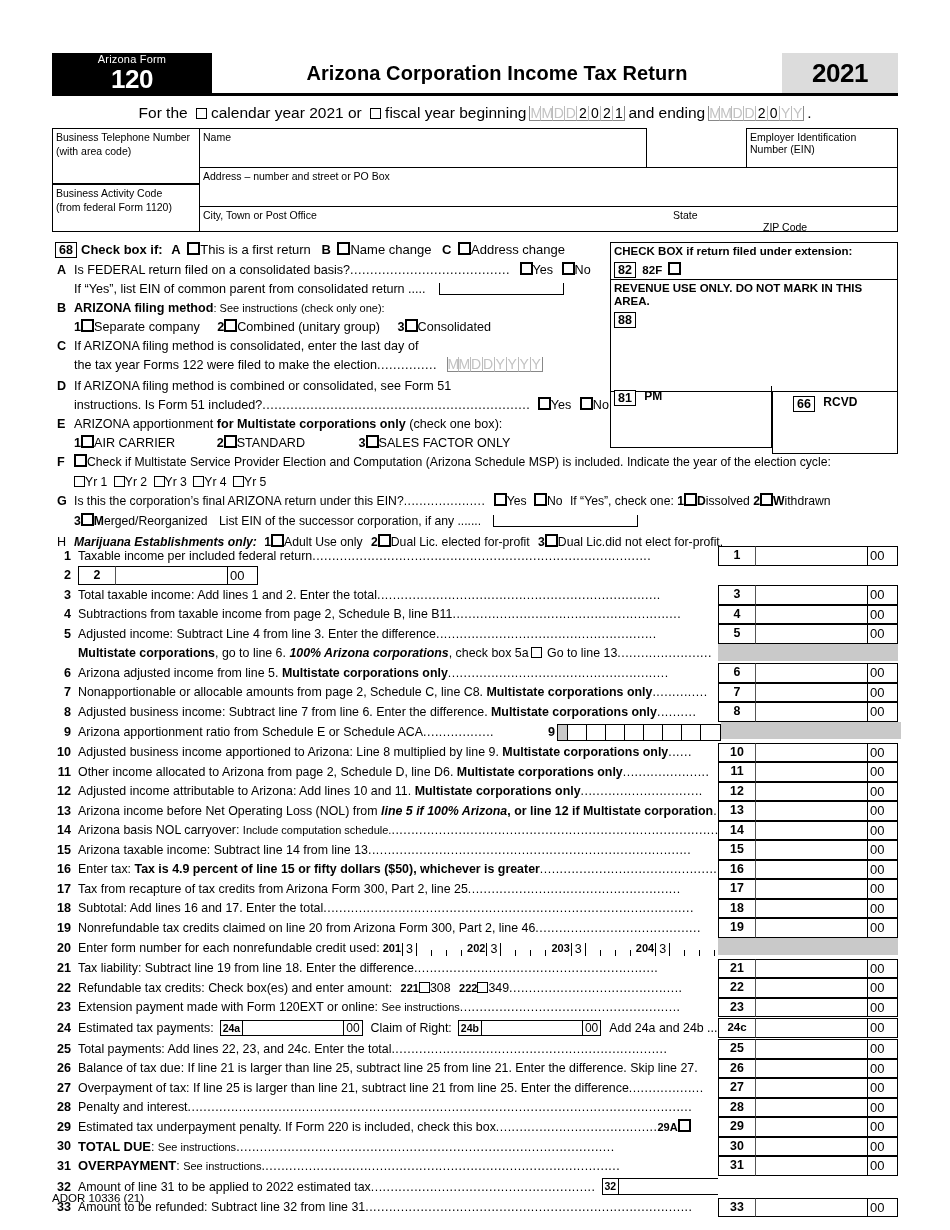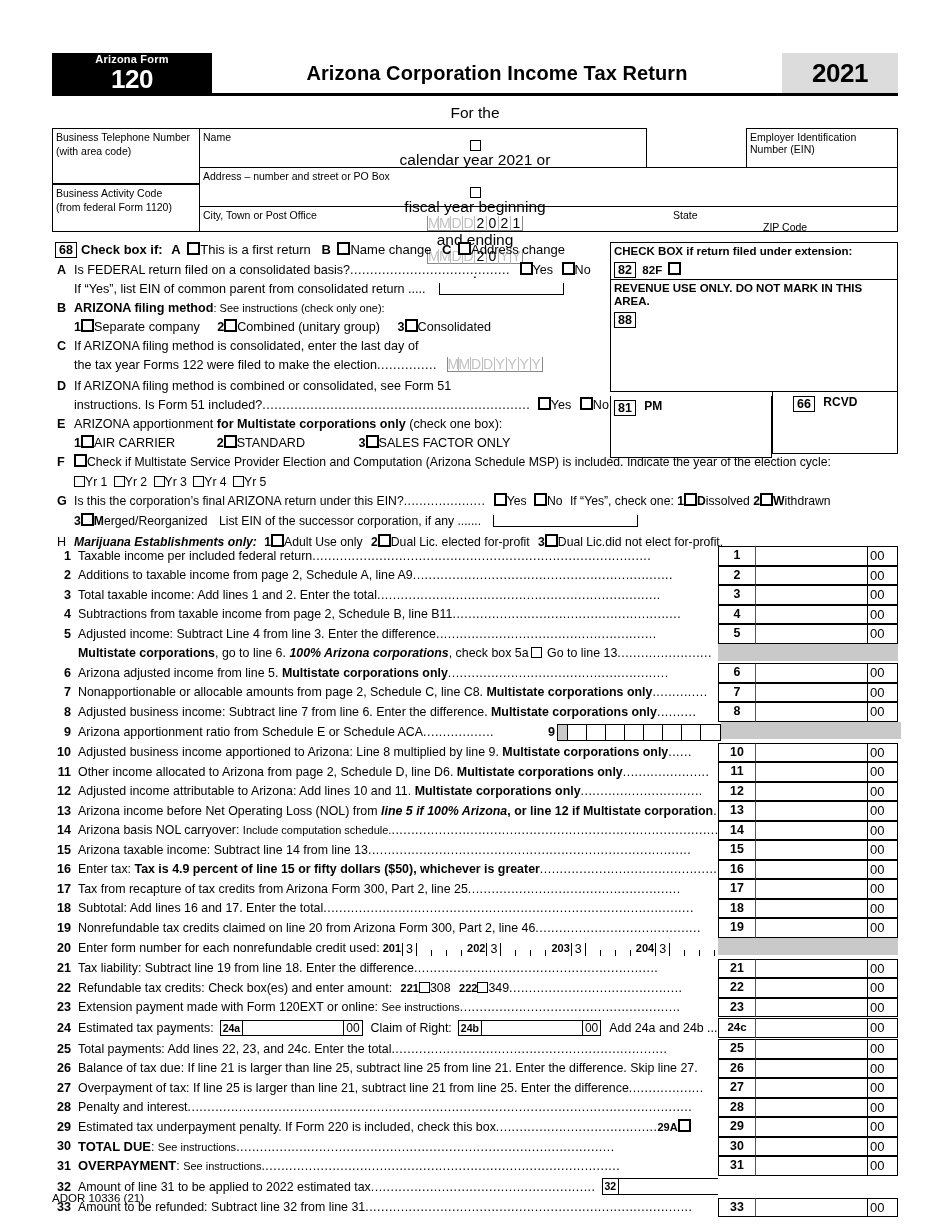--- a/index.html
+++ b/index.html
@@ -27,7 +27,7 @@
     display: flex; flex-direction: column; align-items: center; justify-content: center;
     line-height: 1;
   }
-  .hdr-form-label { font-size: 11px; font-weight: bold; letter-spacing: .2px; margin-bottom: 1px; }
+  .hdr-form-label { font-size: 11px; font-weight: normal; letter-spacing: .2px; margin-bottom: 1px; }
   .hdr-form-num { font-size: 26px; font-weight: bold; letter-spacing: -.5px; }
   .hdr-title {
     flex: 1; display: flex; align-items: center; justify-content: center;

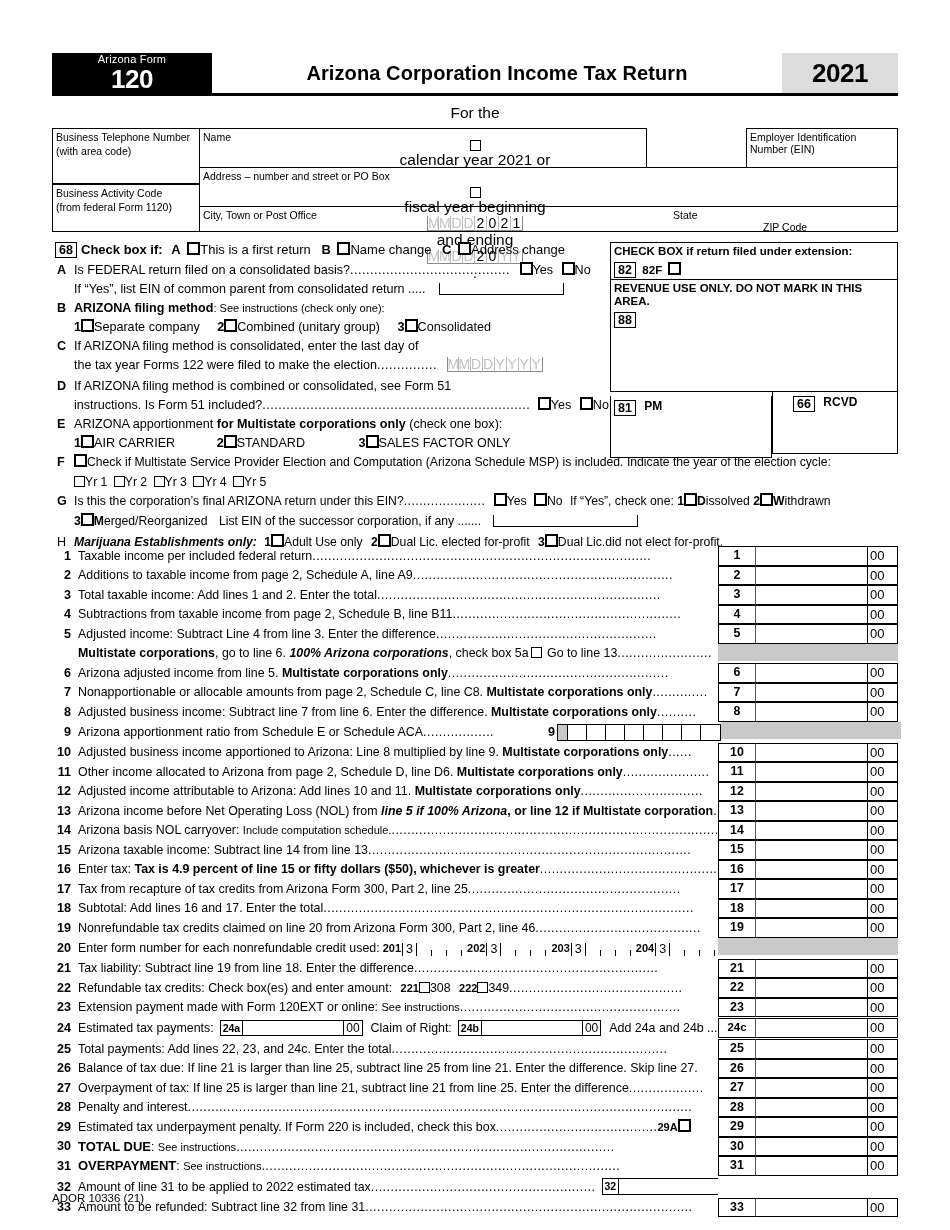--- a/index.html
+++ b/index.html
@@ -43,7 +43,7 @@
   .forline {
     position: absolute; left: 52px; top: 104px; width: 846px;
     font-size: 15.5px; text-align: center; white-space: nowrap;
-    display: flex; align-items: center; justify-content: center; gap: 0; flex-direction: column;
+    display: flex; align-items: center; justify-content: center; gap: 0;
   }
   .forline .cb { margin: 0 4px 0 4px; }
   .cb {

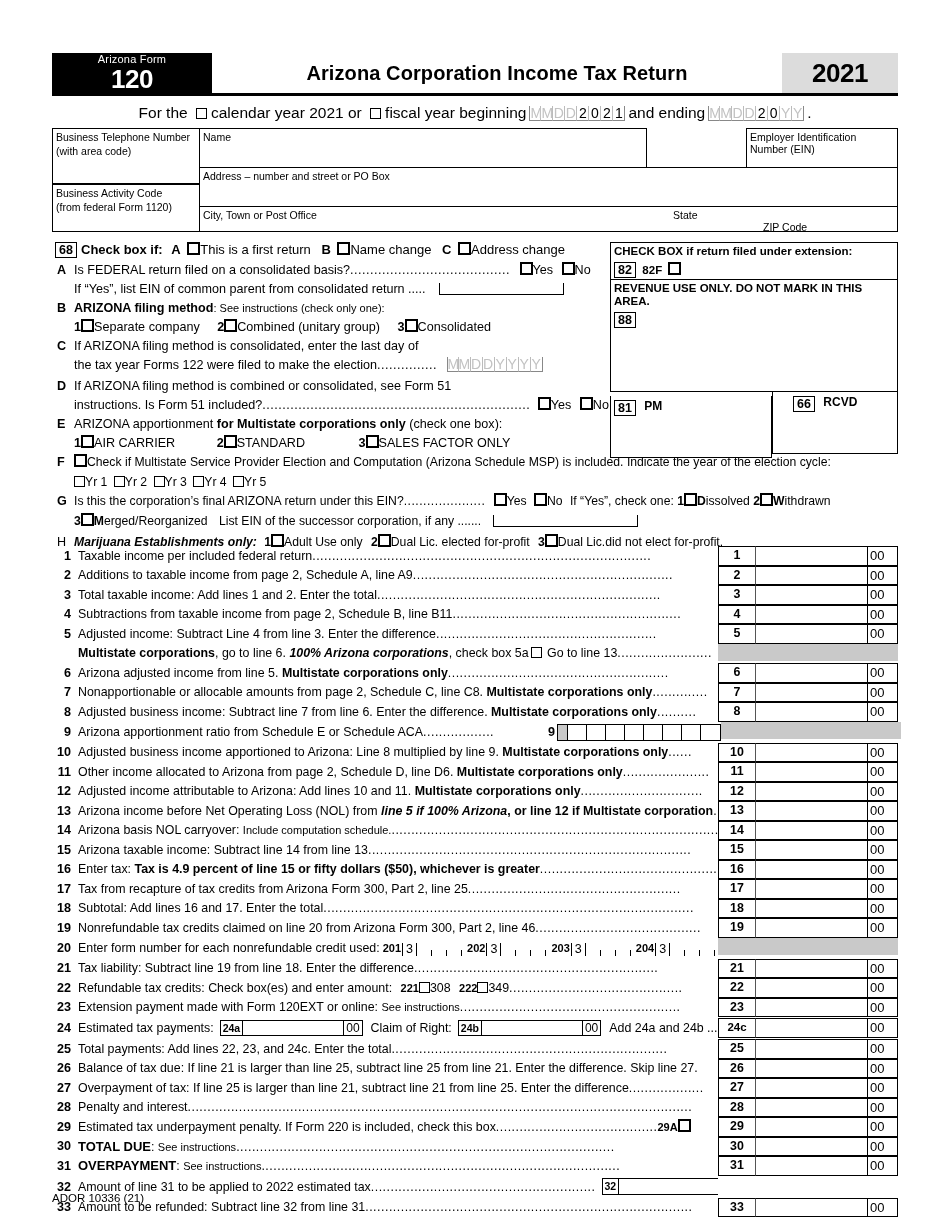--- a/index.html
+++ b/index.html
@@ -94,7 +94,7 @@
   .rev-ext-title { font-size: 11.5px; font-weight: bold; line-height: 13px; }
   .rev-use { position: absolute; left: 0; top: 38px; width: 288px; height: 112px; border: 1.3px solid #000; border-top: none; padding: 2px 3px; }
   .rev-use-title { font-size: 11.5px; font-weight: bold; line-height: 13px; }
-  .rev-pm { position: absolute; left: 0; top: 154px; width: 162px; height: 62px; border: 1.3px solid #000; border-top: none; padding: 2px 3px; }
+  .rev-pm { position: absolute; left: 0; top: 144px; width: 162px; height: 62px; border: 1.3px solid #000; border-top: none; padding: 2px 3px; }
   .rev-rcvd { position: absolute; left: 162px; top: 150px; width: 126px; height: 62px; border: 1.3px solid #000; border-top: none; border-left: 1.3px solid #000; padding: 2px 20px; }
   .rev-lab { font-size: 12px; font-weight: bold; margin-left: 4px; vertical-align: 2px; }
 

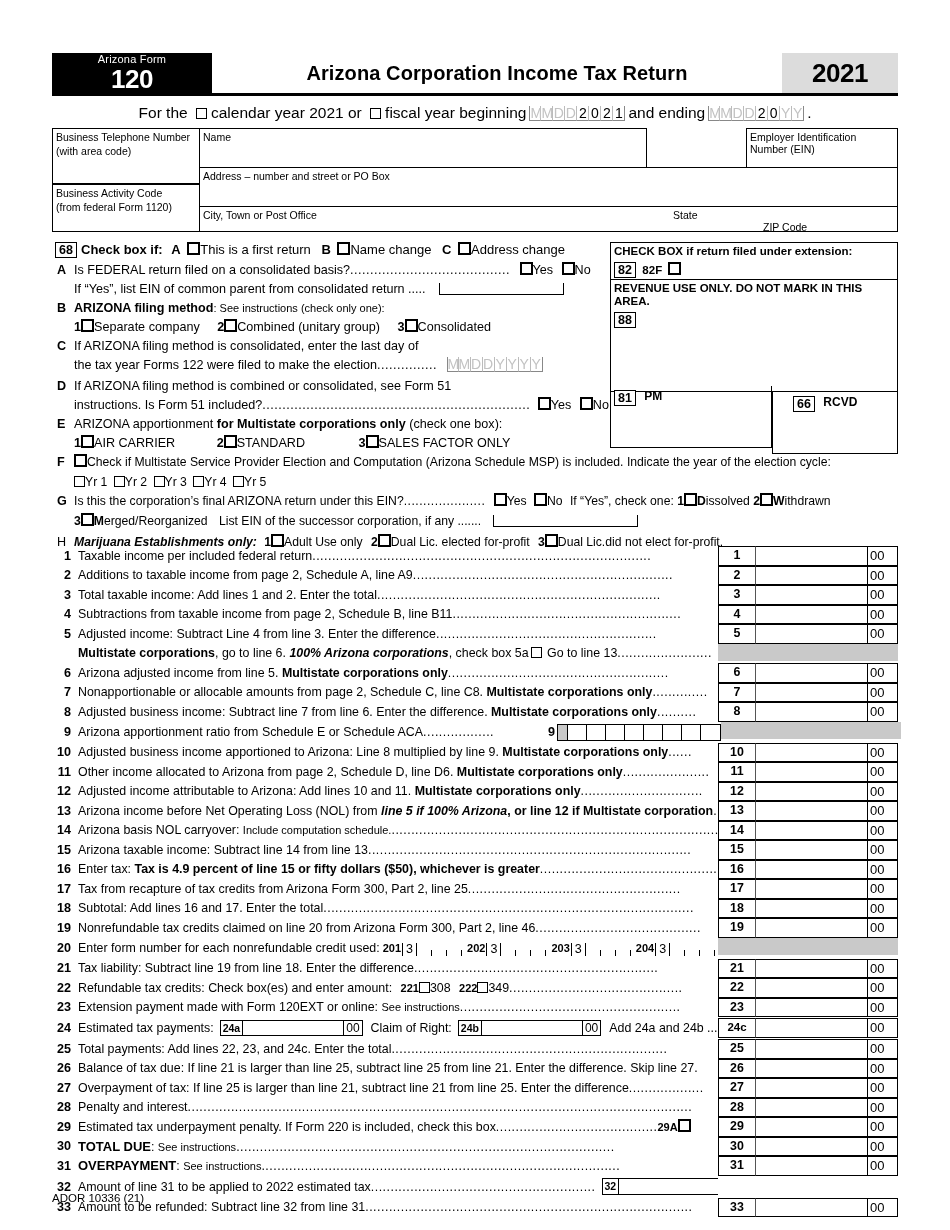--- a/index.html
+++ b/index.html
@@ -408,7 +408,6 @@
 
     <div class="lrow">
       <div class="lnum">2</div>
-      <div class="ldesc"><span>Additions to taxable income from page 2, Schedule A, line A9</span><span class="dots">..................................................................</span></div>
       <div class="amt">
         <div class="amt-n">2</div>
         <div class="amt-v"></div>

